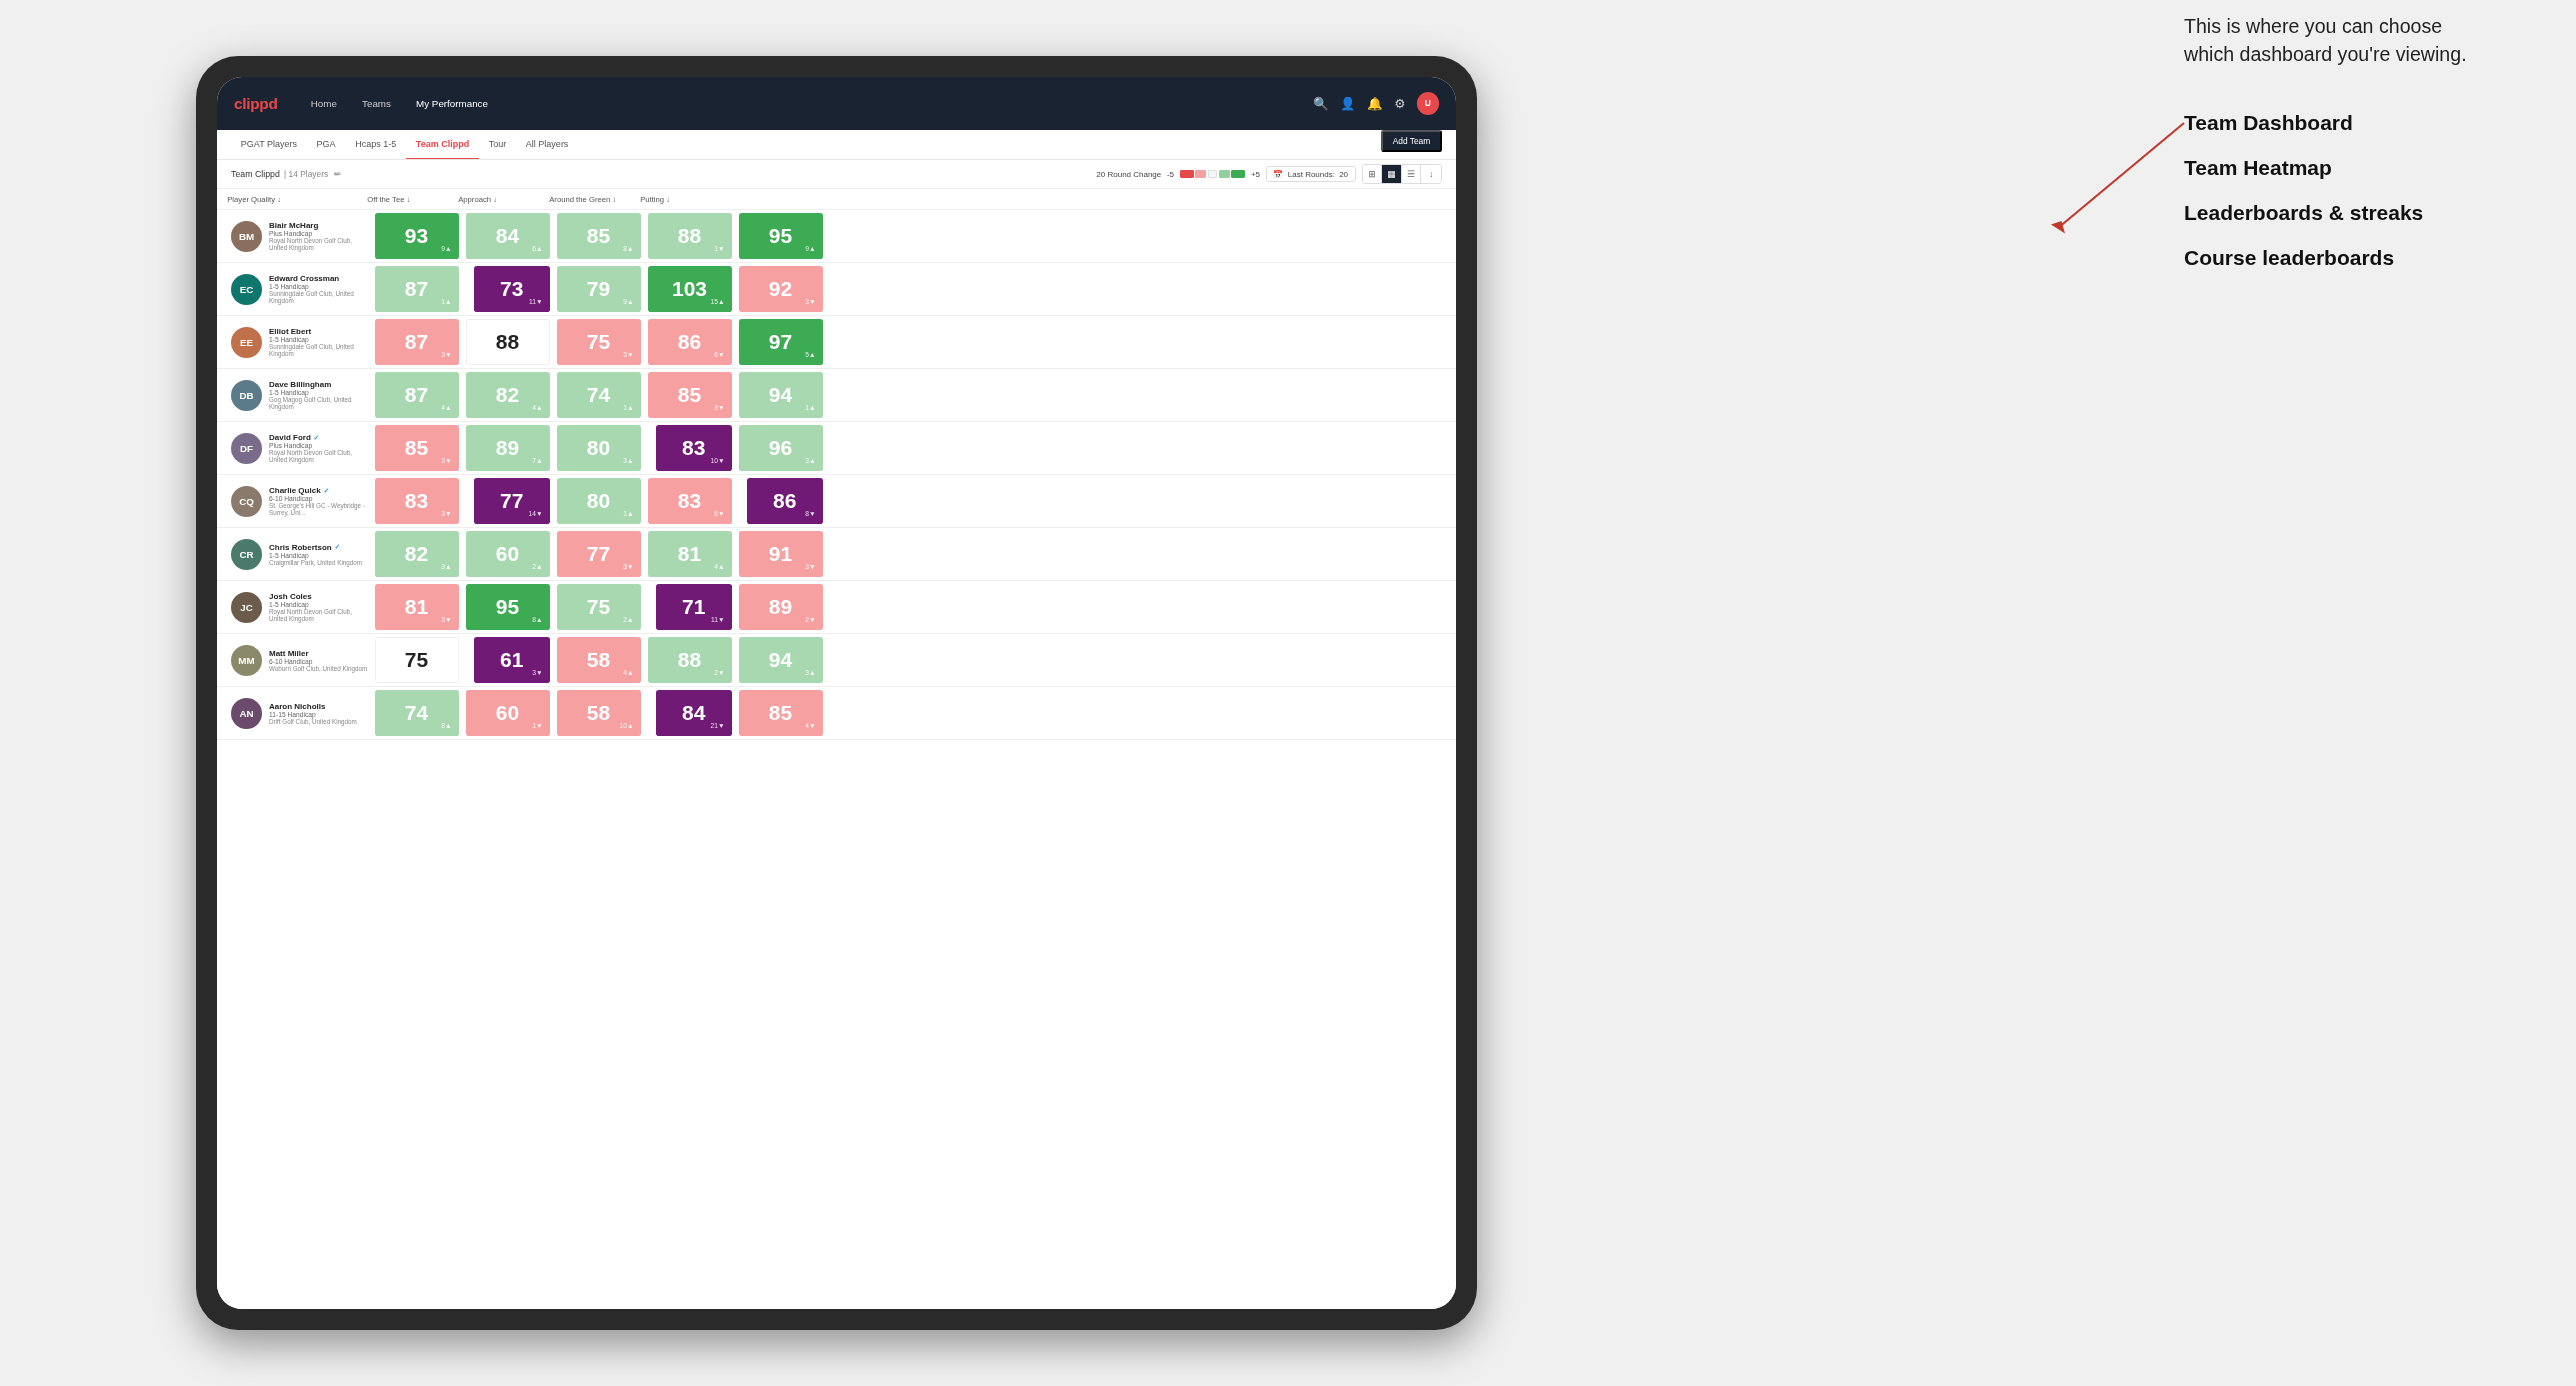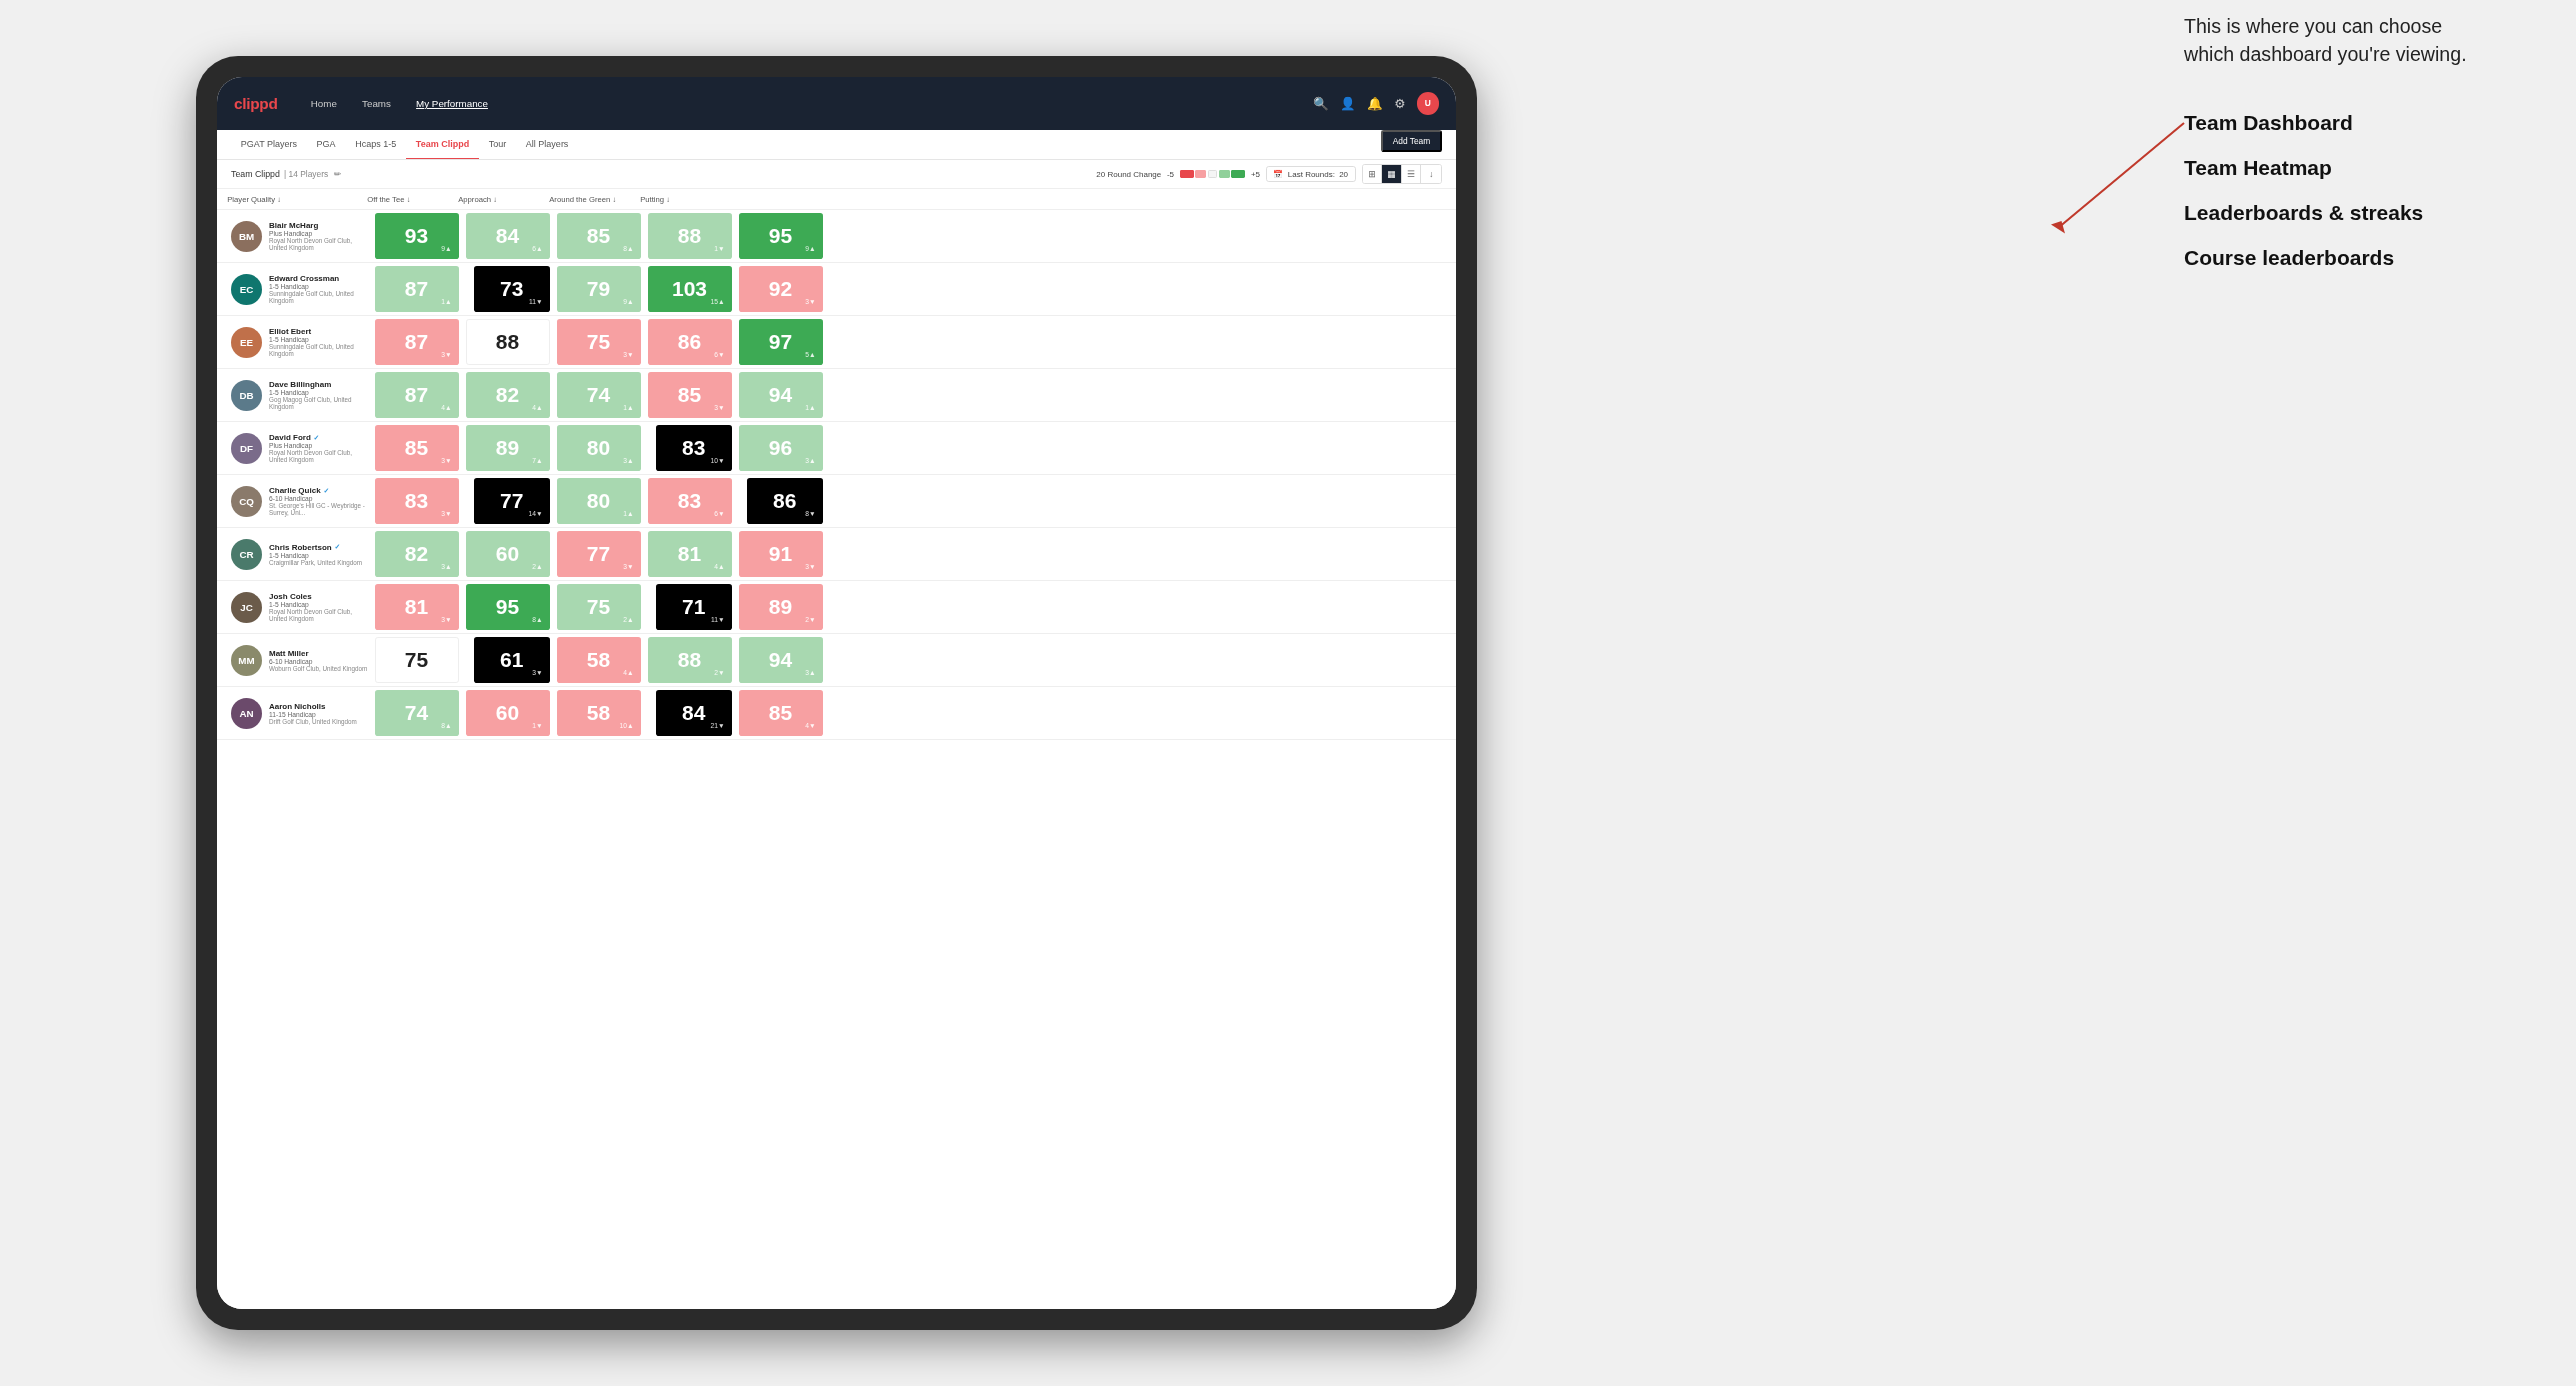--- a/index.html
+++ b/index.html
@@ -64,7 +64,6 @@
     }
     .nav-link.active {
       color: #fff;
-      text-decoration: underline;
     }
     .nav-icons {
       display: flex;

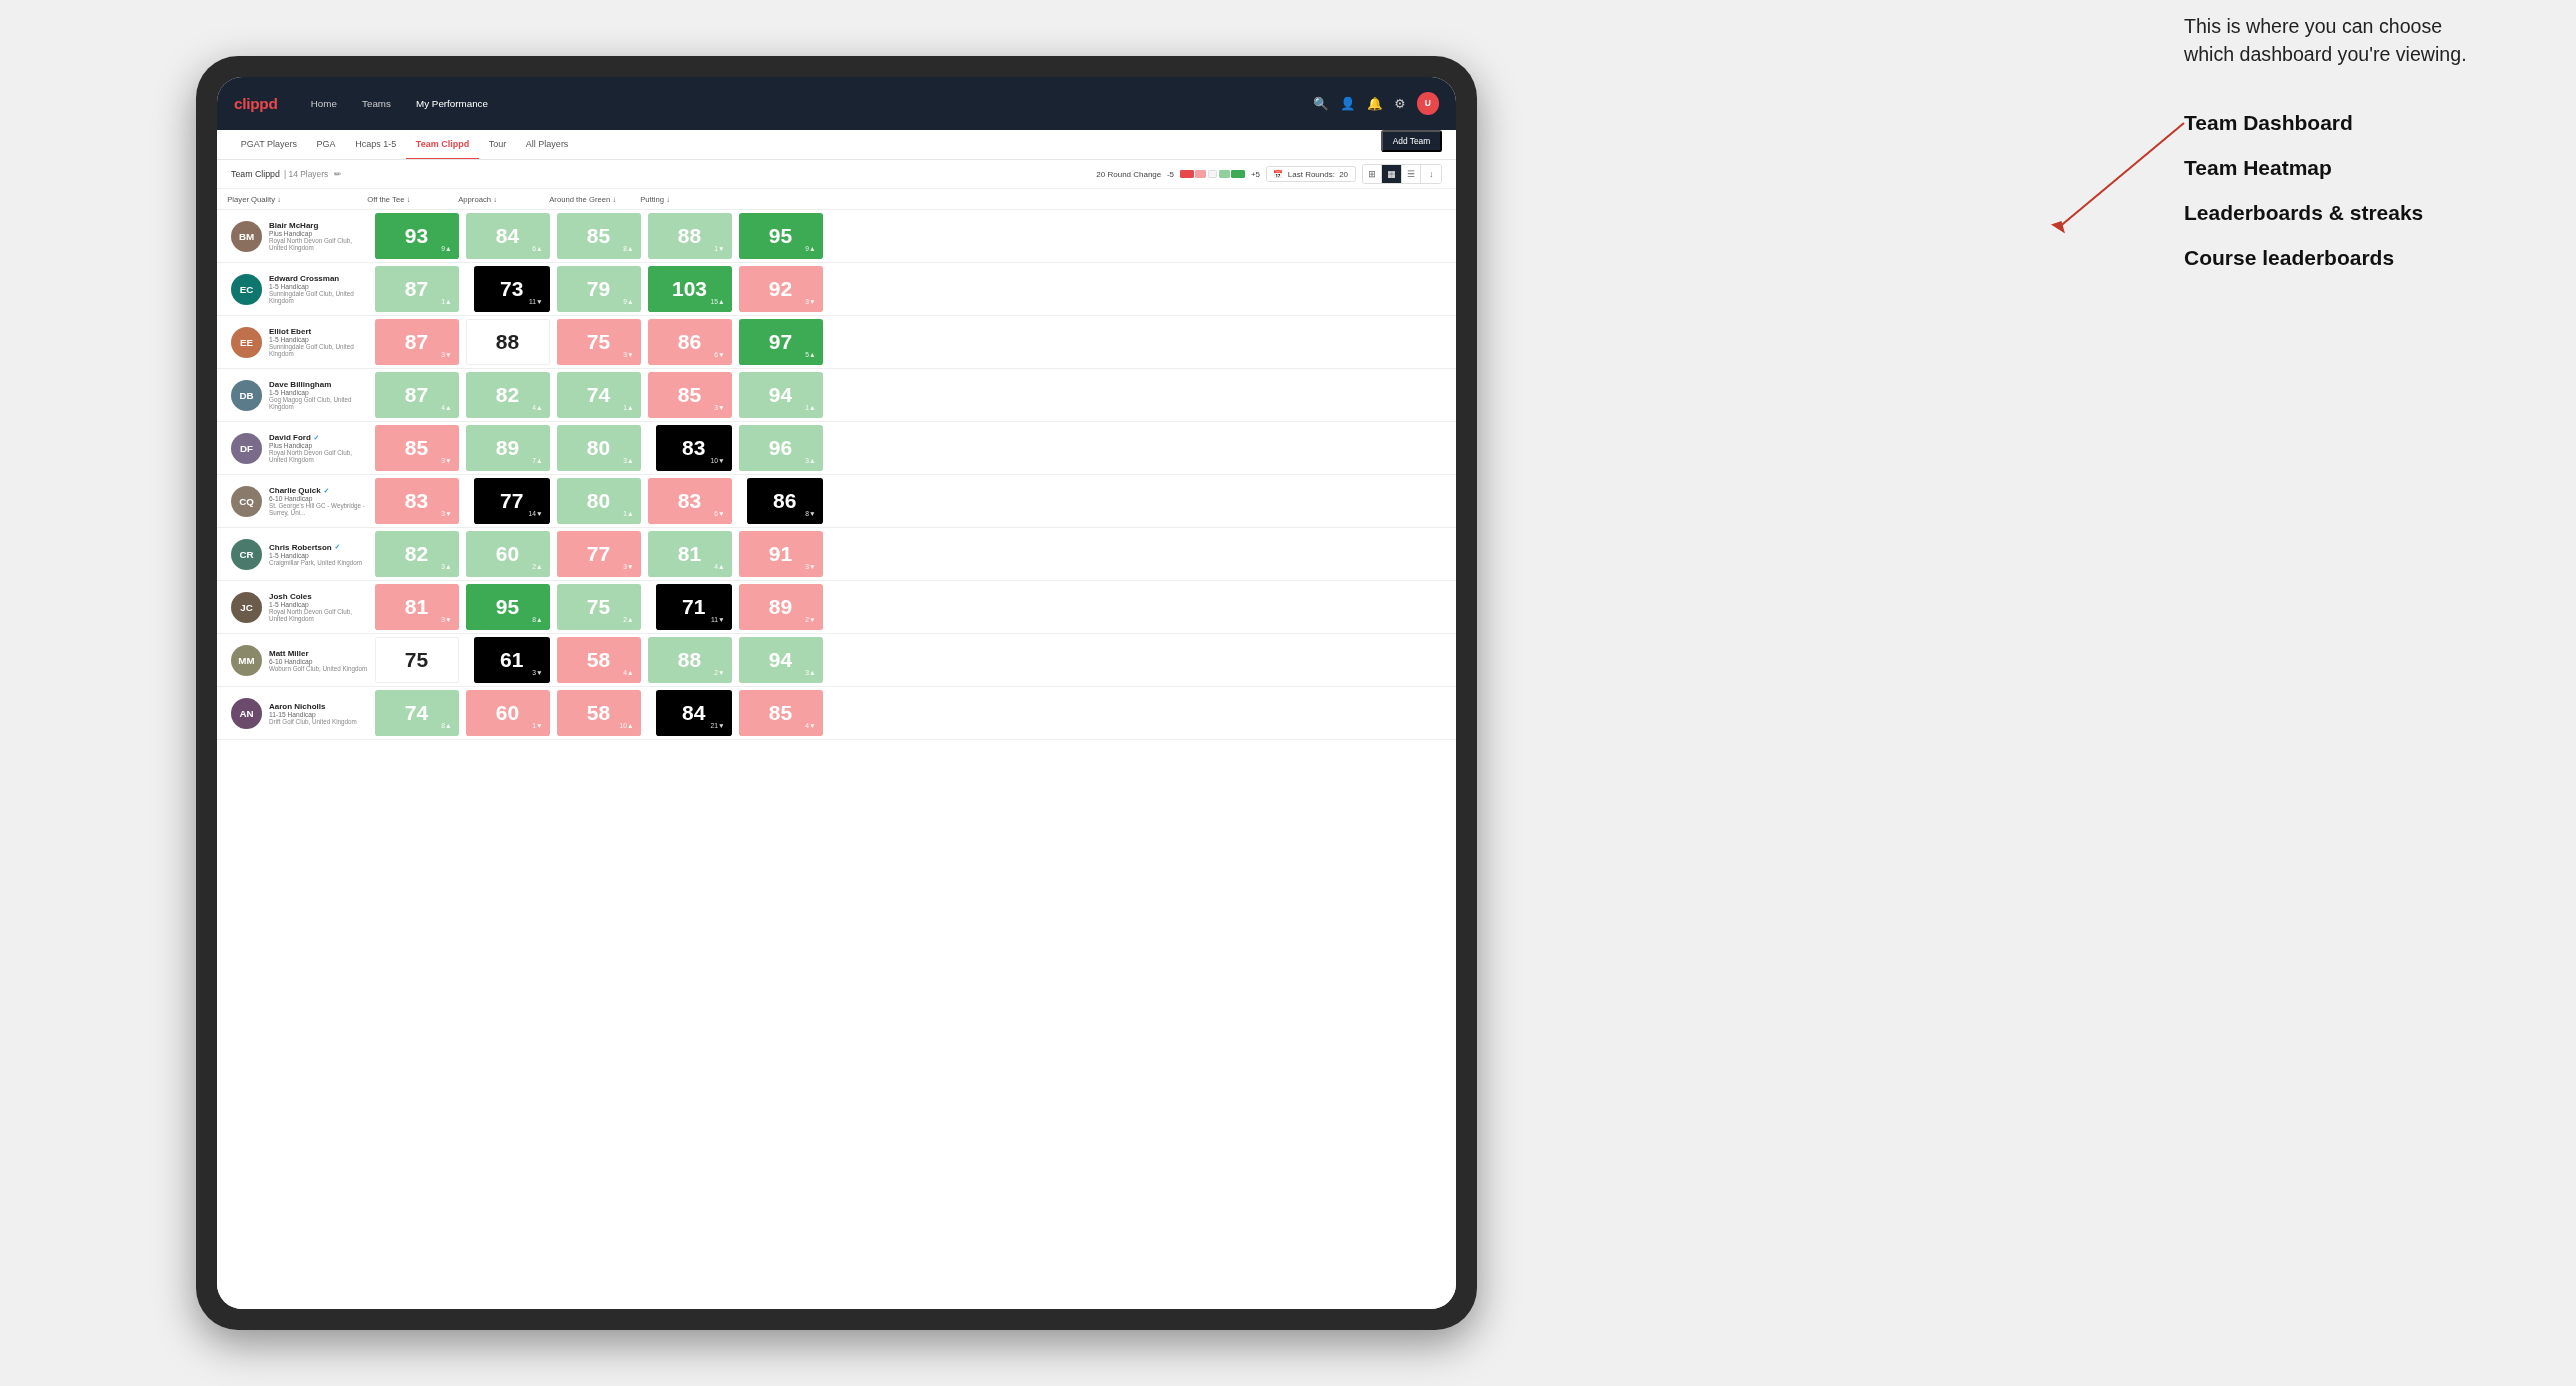--- a/index.html
+++ b/index.html
@@ -319,7 +319,7 @@
     .sc-green-light .score-main { color: #fff; }
     .sc-green-light .score-change { color: rgba(255,255,255,0.9); }
 
-    .sc-red-dark { background: #000000; margin-left: 12px; }
+    .sc-red-dark { background: #701a75; margin-left: 12px; }
     .sc-red-dark .score-main { color: #fff; }
     .sc-red-dark .score-change { color: rgba(255,255,255,0.85); }
 

